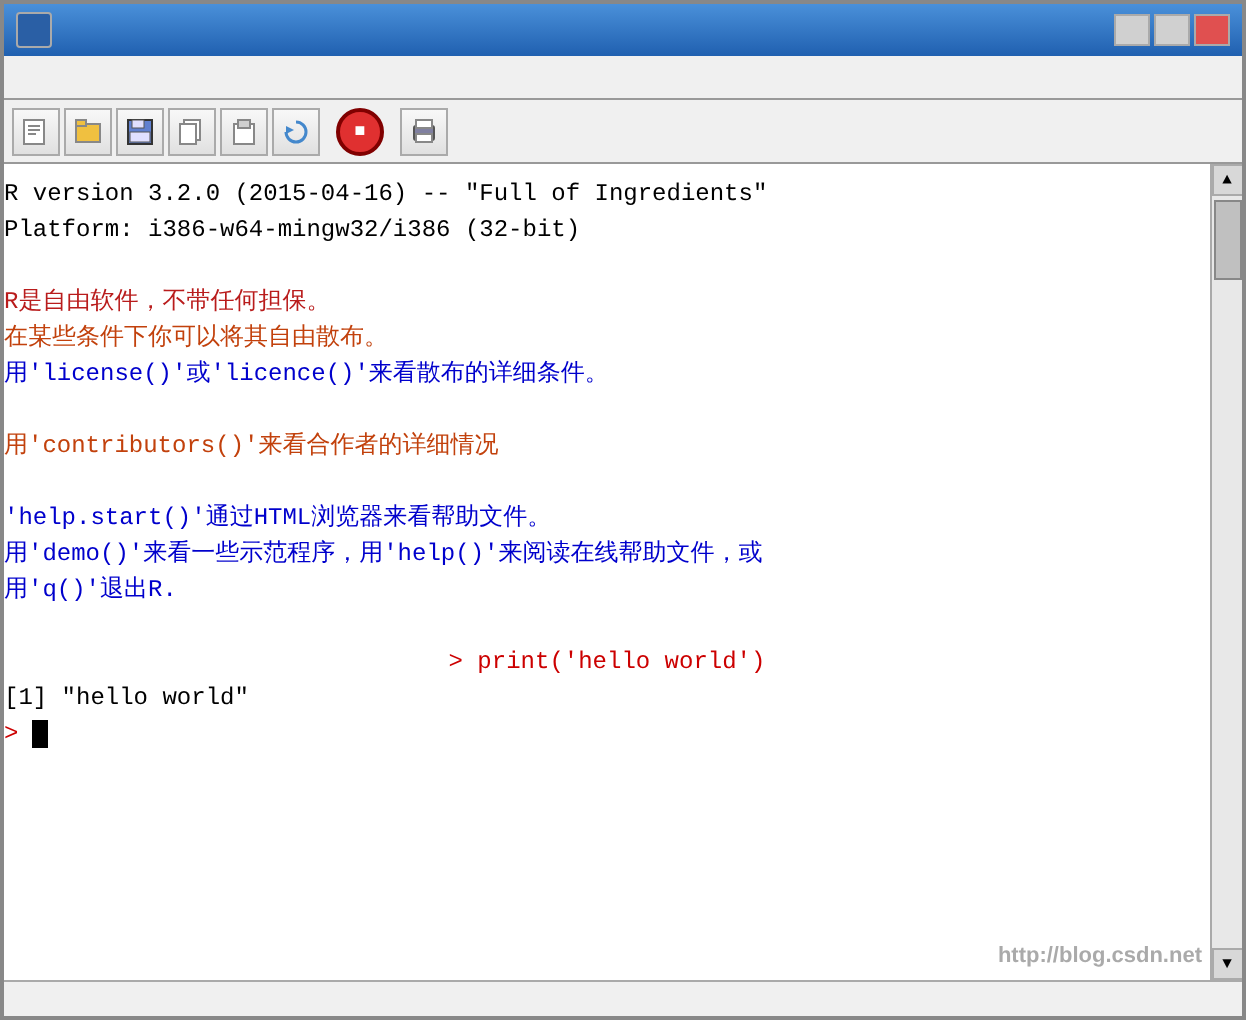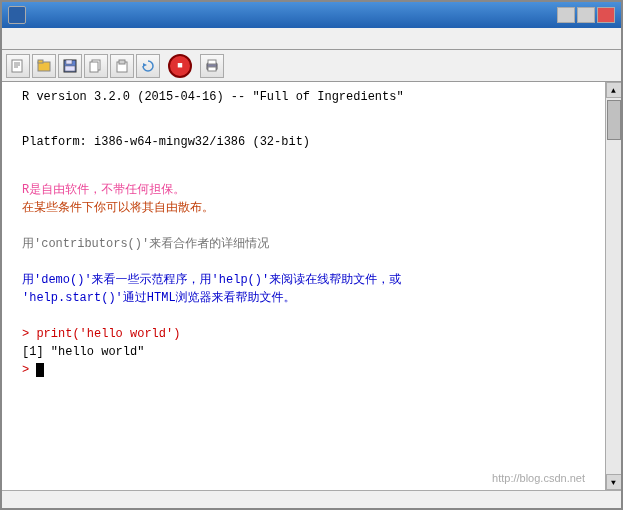--- a/index.html
+++ b/index.html
@@ -154,7 +154,7 @@
       background: white;
       overflow-y: auto;
       overflow-x: hidden;
-      padding: 6px 20px;
+      padding: 6px 0;
       font-family: 'Courier New', Courier, monospace;
       font-size: 12px;
       position: relative;

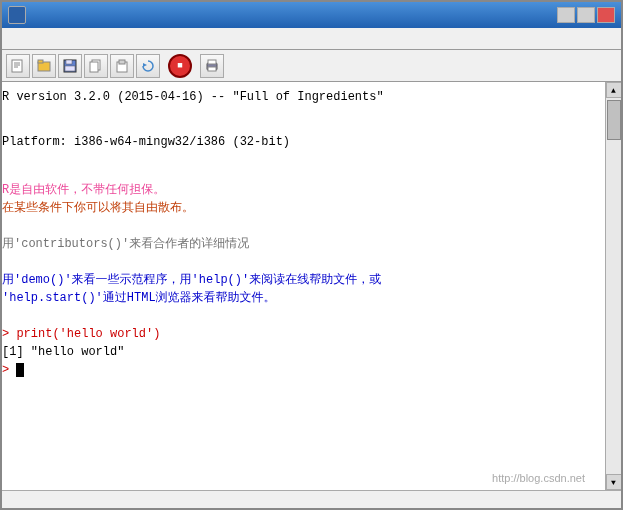--- a/index.html
+++ b/index.html
@@ -327,7 +327,7 @@
     <div class="console-area" id="console-content">
 
     <div class="console-line" style="color: rgb(0, 0, 0);">R version 3.2.0 (2015-04-16) -- "Full of Ingredients"</div>
-        <div class="console-line" style="color: rgb(0, 0, 0); margin-top: 27px;">Platform: i386-w64-mingw32/i386 (32-bit)</div>
+        <div class="console-line" style="color: rgb(0, 0, 0);">Platform: i386-w64-mingw32/i386 (32-bit)</div>
         <div class="console-line">&nbsp;</div>
         <div class="console-line" style="color: #ec4899; margin-top: 12px;">R是自由软件，不带任何担保。</div>
         <div class="console-line" style="color: #c2410c;">在某些条件下你可以将其自由散布。</div>

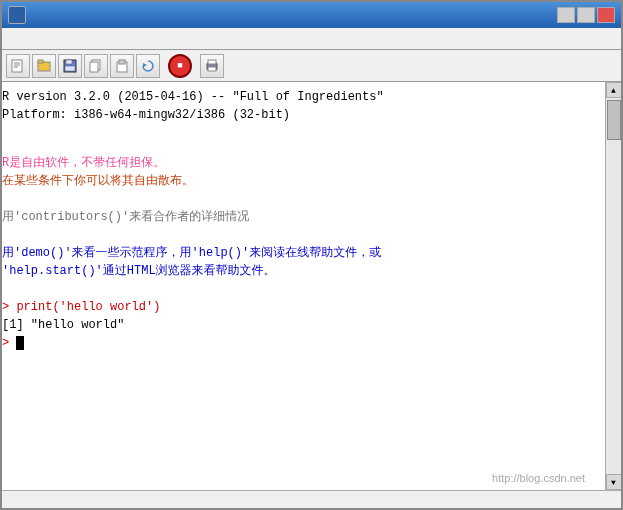--- a/index.html
+++ b/index.html
@@ -329,7 +329,7 @@
     <div class="console-line" style="color: rgb(0, 0, 0);">R version 3.2.0 (2015-04-16) -- "Full of Ingredients"</div>
         <div class="console-line" style="color: rgb(0, 0, 0);">Platform: i386-w64-mingw32/i386 (32-bit)</div>
         <div class="console-line">&nbsp;</div>
-        <div class="console-line" style="color: #ec4899; margin-top: 12px;">R是自由软件，不带任何担保。</div>
+        <div class="console-line" style="color: #b91c1c;">R是自由软件，不带任何担保。</div>
         <div class="console-line" style="color: #c2410c;">在某些条件下你可以将其自由散布。</div>
         <div class="console-line">&nbsp;</div>
         <div class="console-line" style="color: #737373;">用'contributors()'来看合作者的详细情况</div>

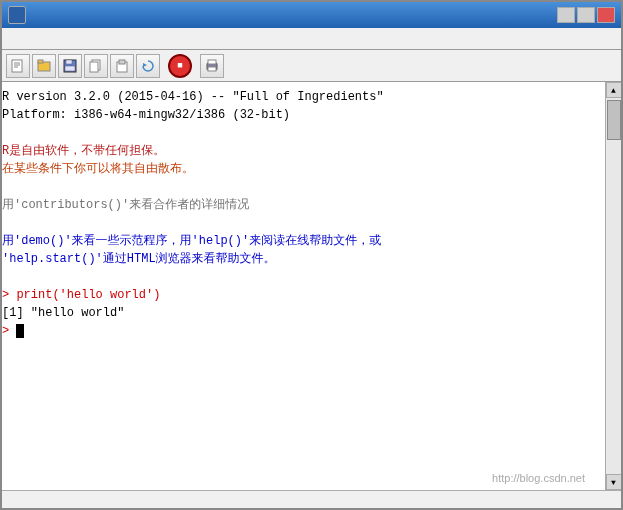--- a/index.html
+++ b/index.html
@@ -331,6 +331,7 @@
         <div class="console-line">&nbsp;</div>
         <div class="console-line" style="color: #b91c1c;">R是自由软件，不带任何担保。</div>
         <div class="console-line" style="color: #c2410c;">在某些条件下你可以将其自由散布。</div>
+        <div class="console-line" style="color: rgb(0, 0, 204);">用'license()'或'licence()'来看散布的详细条件。</div>
         <div class="console-line">&nbsp;</div>
         <div class="console-line" style="color: #737373;">用'contributors()'来看合作者的详细情况</div>
         <div class="console-line">&nbsp;</div>

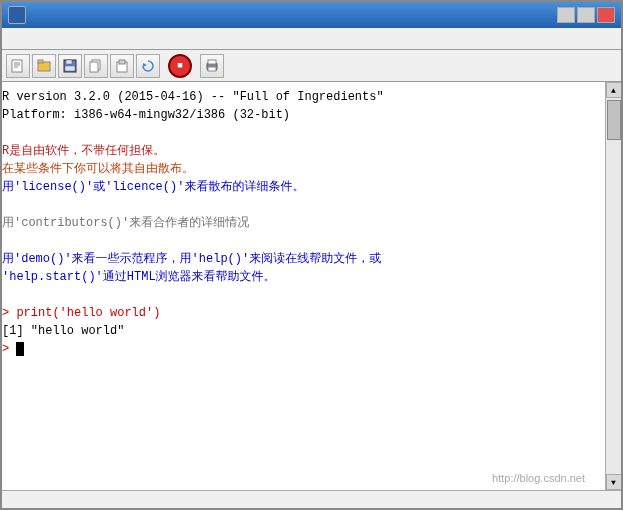--- a/index.html
+++ b/index.html
@@ -333,7 +333,7 @@
         <div class="console-line" style="color: #c2410c;">在某些条件下你可以将其自由散布。</div>
         <div class="console-line" style="color: rgb(0, 0, 204);">用'license()'或'licence()'来看散布的详细条件。</div>
         <div class="console-line">&nbsp;</div>
-        <div class="console-line" style="color: #737373;">用'contributors()'来看合作者的详细情况</div>
+        <div class="console-line" style="color: #c2410c;">用'contributors()'来看合作者的详细情况</div>
         <div class="console-line">&nbsp;</div>
         <div class="console-line" style="color: rgb(0, 0, 204);">用'demo()'来看一些示范程序，用'help()'来阅读在线帮助文件，或</div>
         <div class="console-line" style="color: rgb(0, 0, 204);">'help.start()'通过HTML浏览器来看帮助文件。</div>

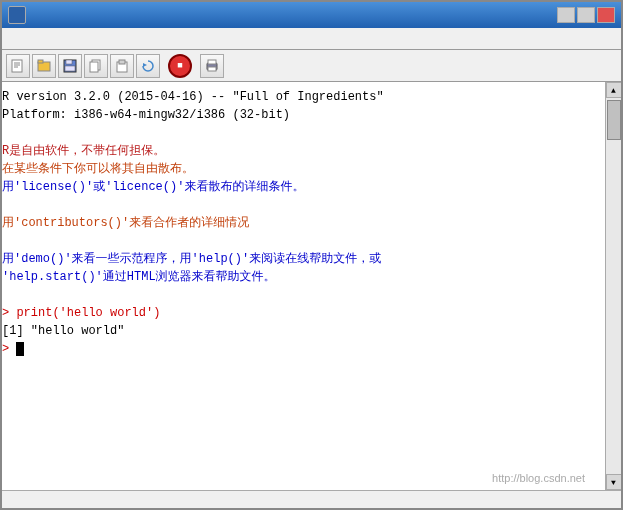--- a/index.html
+++ b/index.html
@@ -335,8 +335,8 @@
         <div class="console-line">&nbsp;</div>
         <div class="console-line" style="color: #c2410c;">用'contributors()'来看合作者的详细情况</div>
         <div class="console-line">&nbsp;</div>
+        <div class="console-line" style="color: rgb(0, 0, 204);">'help.start()'通过HTML浏览器来看帮助文件。</div>
         <div class="console-line" style="color: rgb(0, 0, 204);">用'demo()'来看一些示范程序，用'help()'来阅读在线帮助文件，或</div>
-        <div class="console-line" style="color: rgb(0, 0, 204);">'help.start()'通过HTML浏览器来看帮助文件。</div>
         <div class="console-line">&nbsp;</div>
         <div class="console-line" style="color: rgb(204, 0, 0);">&gt; print('hello world')</div>
         <div class="console-line" style="color: rgb(0, 0, 0);">[1] "hello world"</div>

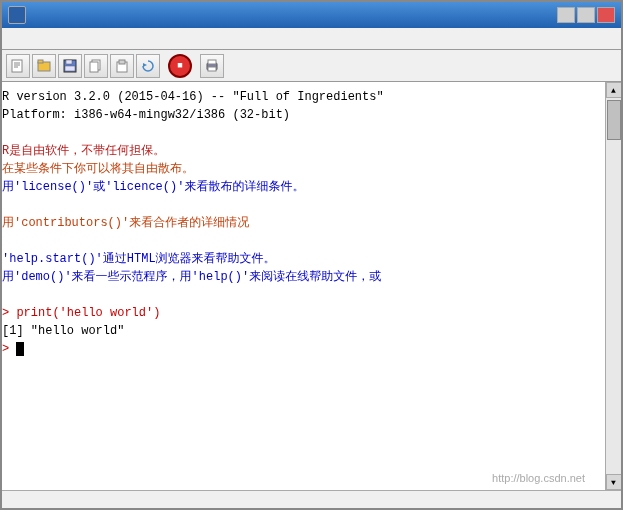--- a/index.html
+++ b/index.html
@@ -337,6 +337,7 @@
         <div class="console-line">&nbsp;</div>
         <div class="console-line" style="color: rgb(0, 0, 204);">'help.start()'通过HTML浏览器来看帮助文件。</div>
         <div class="console-line" style="color: rgb(0, 0, 204);">用'demo()'来看一些示范程序，用'help()'来阅读在线帮助文件，或</div>
+        <div class="console-line" style="color: rgb(0, 0, 204);">用'q()'退出R.</div>
         <div class="console-line">&nbsp;</div>
         <div class="console-line" style="color: rgb(204, 0, 0);">&gt; print('hello world')</div>
         <div class="console-line" style="color: rgb(0, 0, 0);">[1] "hello world"</div>

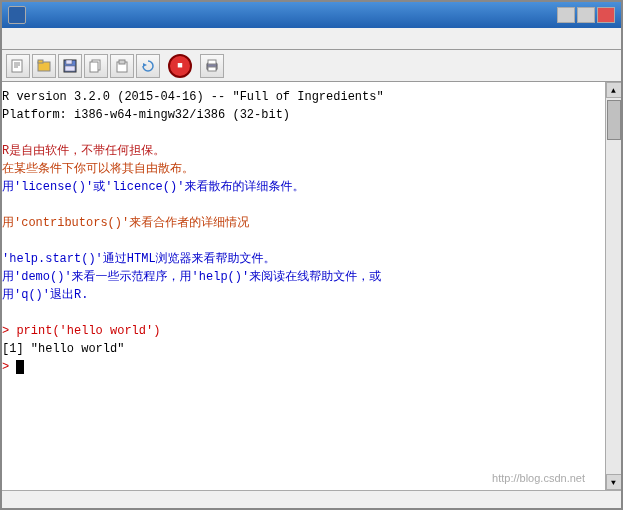--- a/index.html
+++ b/index.html
@@ -339,7 +339,7 @@
         <div class="console-line" style="color: rgb(0, 0, 204);">用'demo()'来看一些示范程序，用'help()'来阅读在线帮助文件，或</div>
         <div class="console-line" style="color: rgb(0, 0, 204);">用'q()'退出R.</div>
         <div class="console-line">&nbsp;</div>
-        <div class="console-line" style="color: rgb(204, 0, 0);">&gt; print('hello world')</div>
+        <div class="console-line" style="color: rgb(204, 0, 0); text-align: center;">&gt; print('hello world')</div>
         <div class="console-line" style="color: rgb(0, 0, 0);">[1] "hello world"</div>
         <div class="console-line" style="color: rgb(204, 0, 0);">&gt; <span class="cursor-block"></span></div>
         <div class="watermark">http://blog.csdn.net</div>

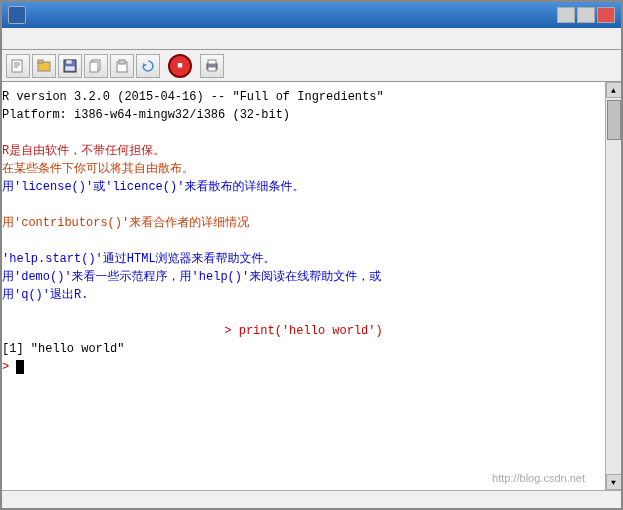--- a/index.html
+++ b/index.html
@@ -208,10 +208,11 @@
     .watermark {
       position: absolute;
       bottom: 6px;
-      right: 20px;
+      right: 4px;
       color: #aaa;
       font-size: 11px;
       font-family: Arial, sans-serif;
+      font-weight: bold;
     }
 
     .status-bar {

